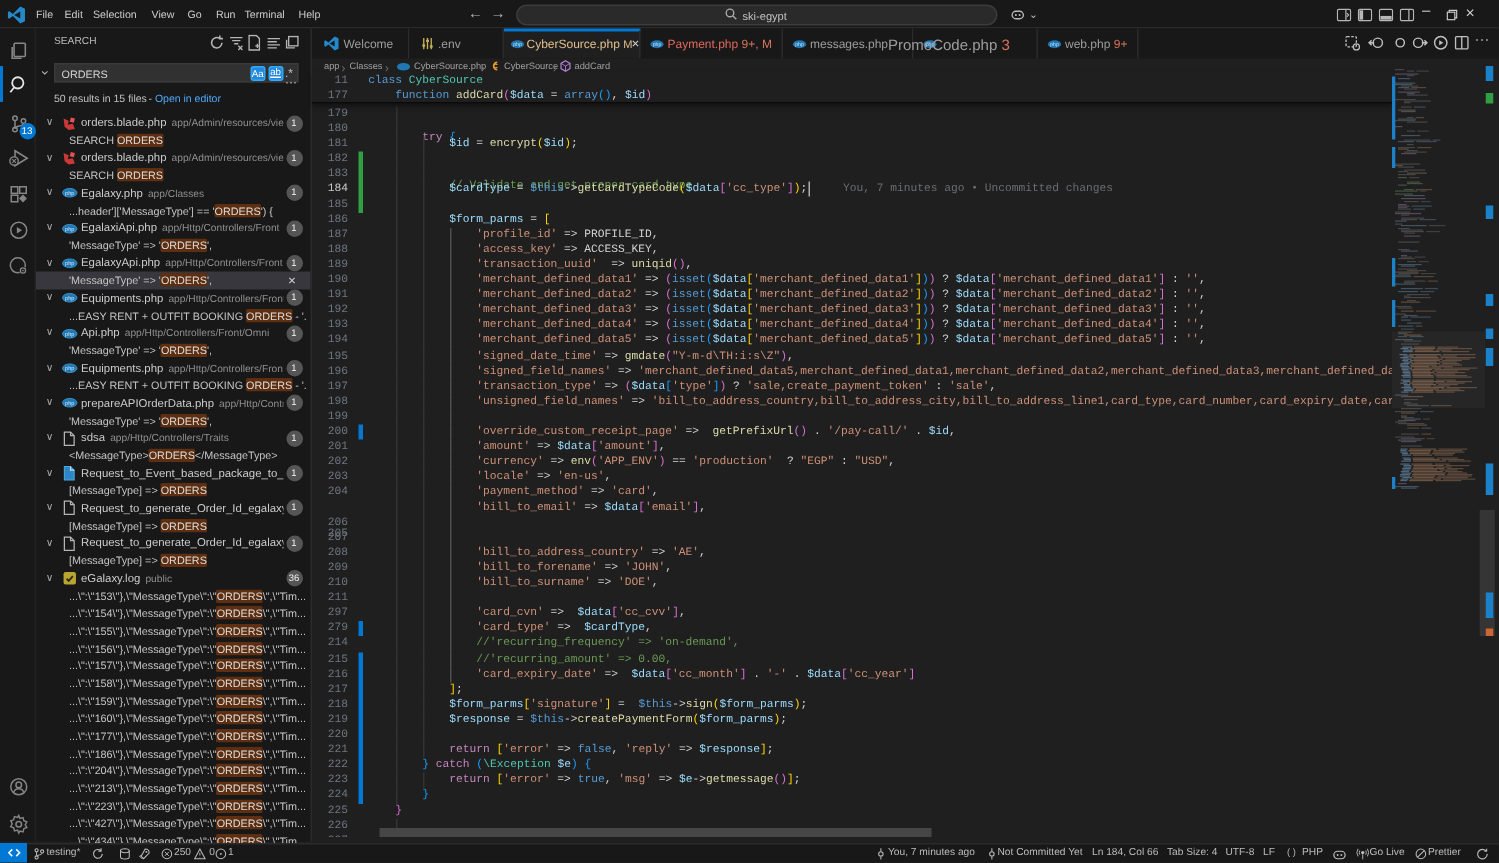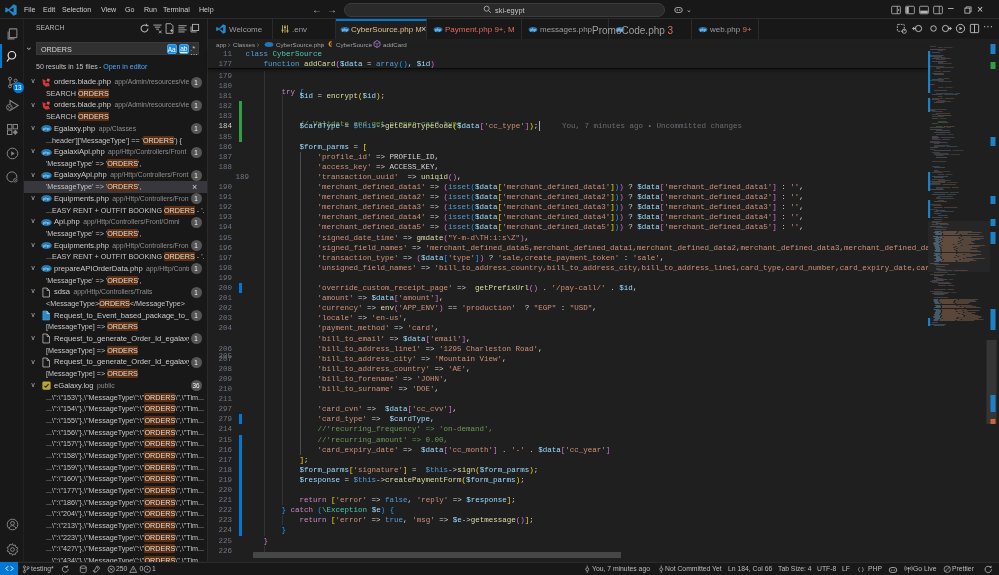--- a/index.html
+++ b/index.html
@@ -406,7 +406,7 @@
 <div class="a" style="left:73.5px;top:113.85px;width:1px;height:10.1px;background:#333333"></div>
 <div class="a" style="left:91.5px;top:113.85px;width:1px;height:10.1px;background:#4e4e4e"></div>
 <div class="a code" style="left:37.5px;top:113.85px"><span style="color:#d4d4d4">                </span><span style="color:#ce9178">'access_key'</span><span style="color:#d4d4d4"> =&gt; ACCESS_KEY,</span></div>
-<div class="a num" style="left:19px;top:123.94999999999999px;width:22px;color:#6e7681">189</div>
+<div class="a num" style="left:2px;top:123.94999999999999px;width:22px;color:#6e7681">189</div>
 <div class="a" style="left:55.5px;top:123.94999999999999px;width:1px;height:10.1px;background:#333333"></div>
 <div class="a" style="left:73.5px;top:123.94999999999999px;width:1px;height:10.1px;background:#333333"></div>
 <div class="a" style="left:91.5px;top:123.94999999999999px;width:1px;height:10.1px;background:#4e4e4e"></div>

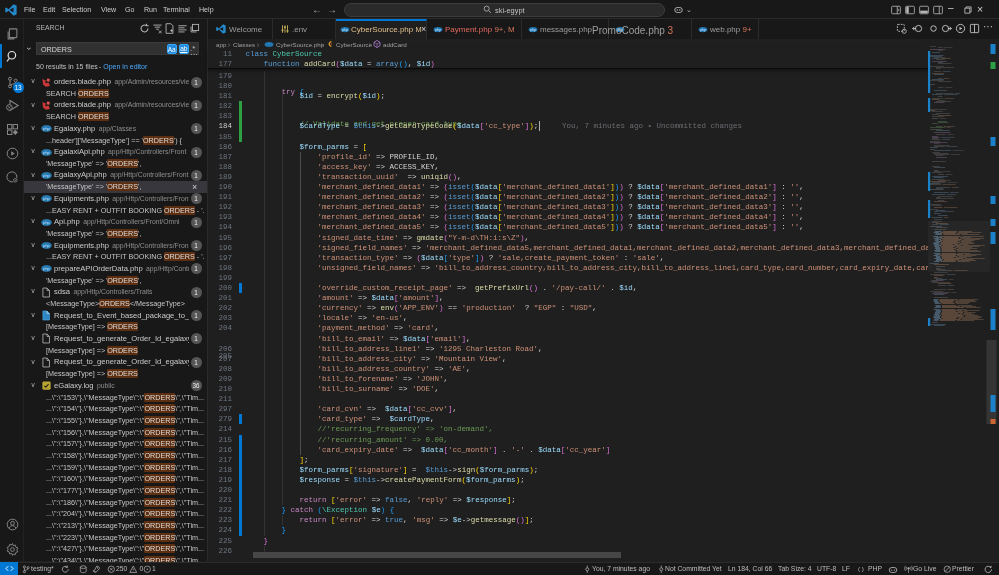--- a/index.html
+++ b/index.html
@@ -494,7 +494,6 @@
 <div class="a" style="left:55.5px;top:295.65px;width:1px;height:10.1px;background:#333333"></div>
 <div class="a" style="left:73.5px;top:295.65px;width:1px;height:10.1px;background:#333333"></div>
 <div class="a" style="left:91.5px;top:295.65px;width:1px;height:10.1px;background:#4e4e4e"></div>
-<div class="a code" style="left:37.5px;top:295.65px"><span style="color:#d4d4d4">                </span><span style="color:#ce9178">'bill_to_address_line1'</span><span style="color:#d4d4d4"> =&gt; </span><span style="color:#ce9178">'1295 Charleston Road'</span><span style="color:#d4d4d4">,</span></div>
 <div class="a num" style="left:2px;top:305.75px;width:22px;color:#6e7681">207</div>
 <div class="a" style="left:55.5px;top:305.75px;width:1px;height:10.1px;background:#333333"></div>
 <div class="a" style="left:73.5px;top:305.75px;width:1px;height:10.1px;background:#333333"></div>

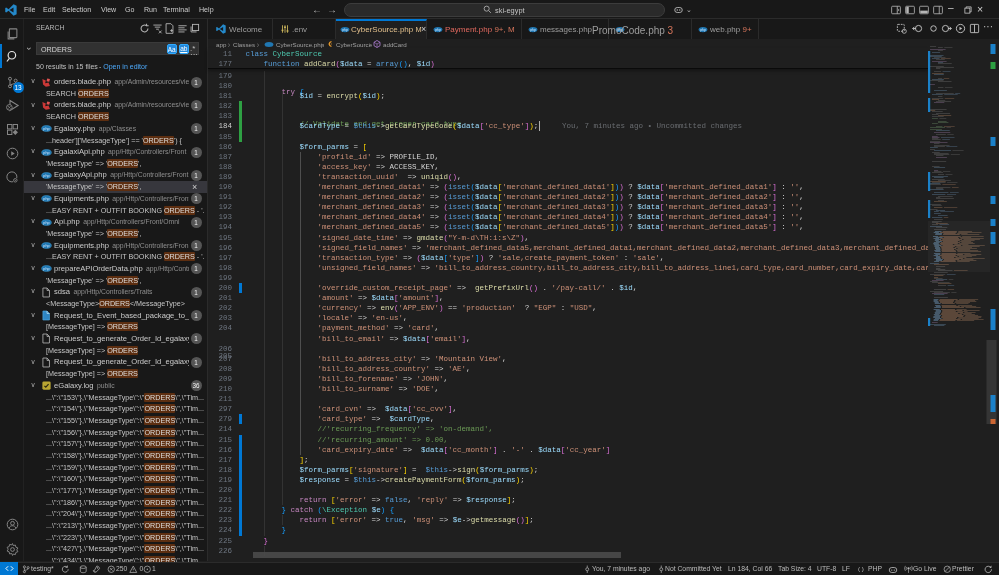--- a/index.html
+++ b/index.html
@@ -498,7 +498,6 @@
 <div class="a" style="left:55.5px;top:305.75px;width:1px;height:10.1px;background:#333333"></div>
 <div class="a" style="left:73.5px;top:305.75px;width:1px;height:10.1px;background:#333333"></div>
 <div class="a" style="left:91.5px;top:305.75px;width:1px;height:10.1px;background:#4e4e4e"></div>
-<div class="a code" style="left:37.5px;top:305.75px"><span style="color:#d4d4d4">                </span><span style="color:#ce9178">'bill_to_address_city'</span><span style="color:#d4d4d4"> =&gt; </span><span style="color:#ce9178">'Mountain View'</span><span style="color:#d4d4d4">,</span></div>
 <div class="a num" style="left:2px;top:315.84999999999997px;width:22px;color:#6e7681">208</div>
 <div class="a" style="left:55.5px;top:315.84999999999997px;width:1px;height:10.1px;background:#333333"></div>
 <div class="a" style="left:73.5px;top:315.84999999999997px;width:1px;height:10.1px;background:#333333"></div>

